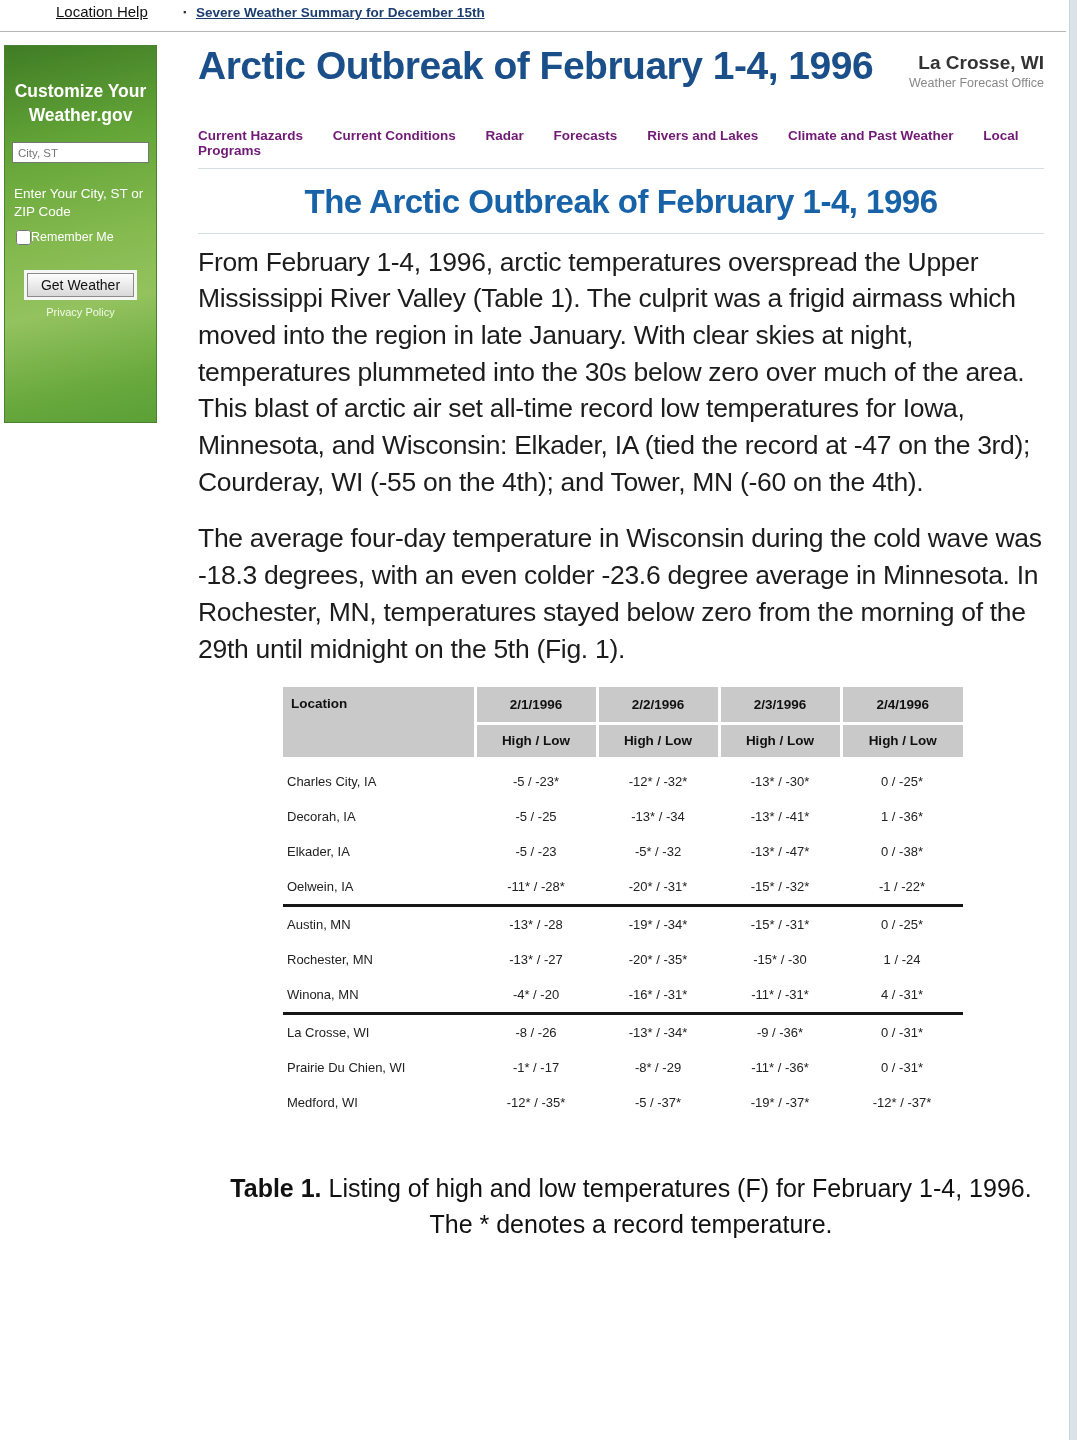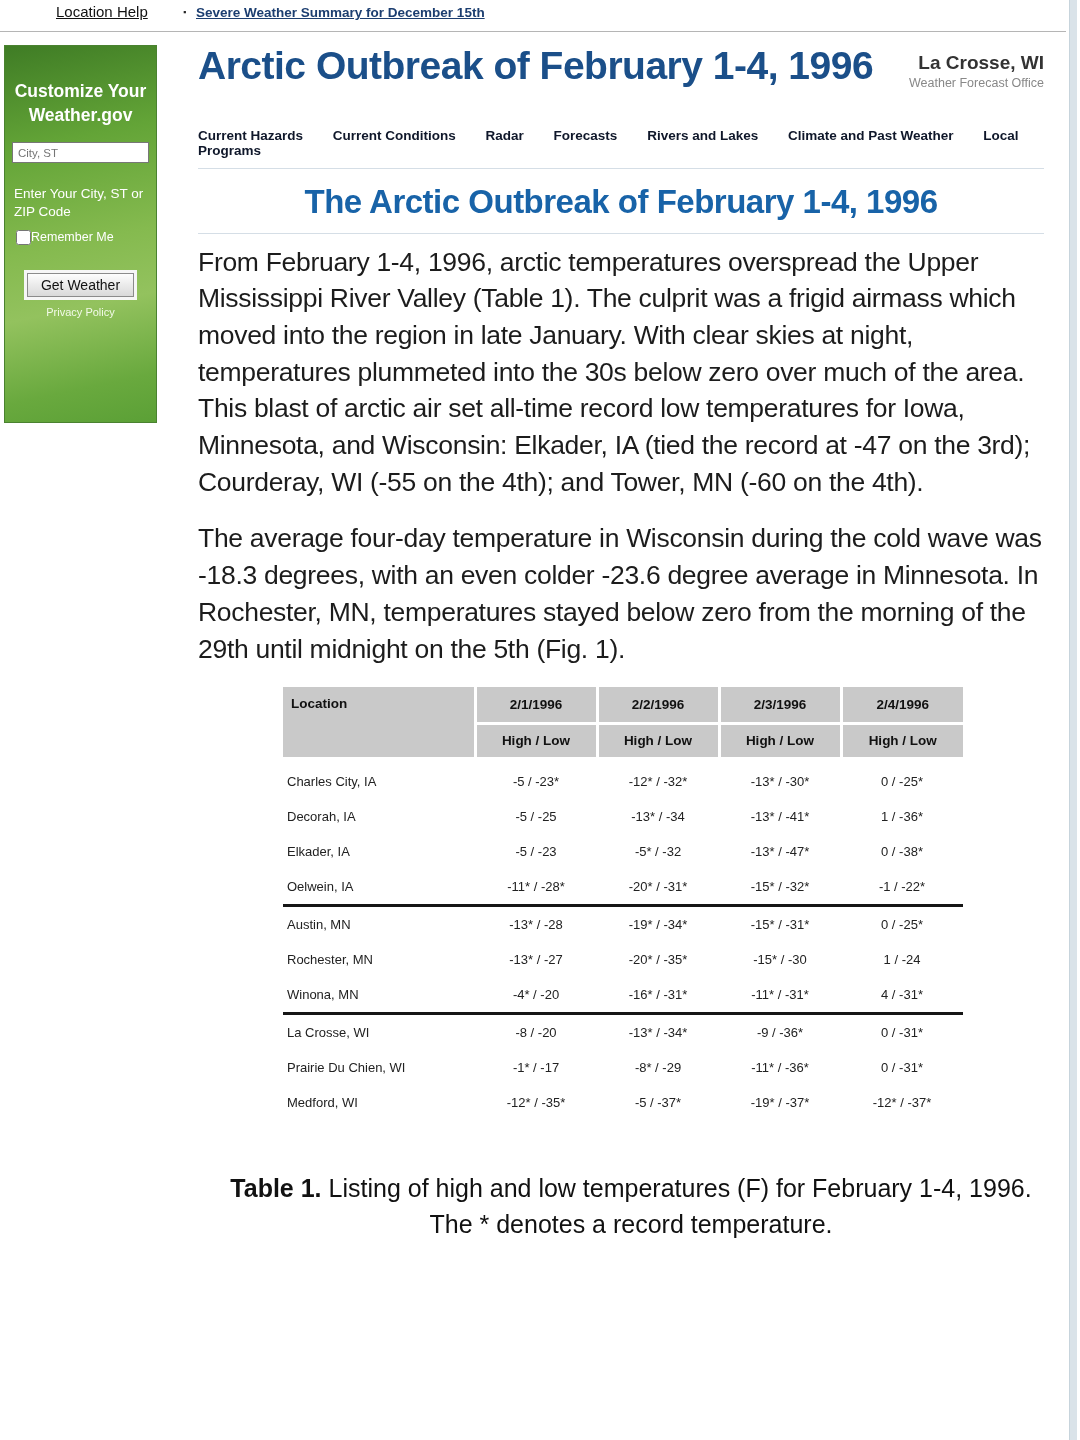--- a/index.html
+++ b/index.html
@@ -49,7 +49,7 @@
   .crumb-sep { margin:0 6px; }
 
   .mainnav { margin-top:40px; font-size:13.5px; font-weight:bold; }
-  .mainnav a { color:#0f172a; text-decoration:none; margin-right:26px; }
+  .mainnav a { color:#701a75; text-decoration:none; margin-right:26px; }
   .rule { border:none; border-top:1px solid #d5dee6; margin:10px 0 0 0; width:846px; }
 
   .article-heading { font-size:33px; font-weight:bold; color:#1863a8; text-align:center; letter-spacing:-0.5px; margin:14px 0 12px 0; width:846px; }

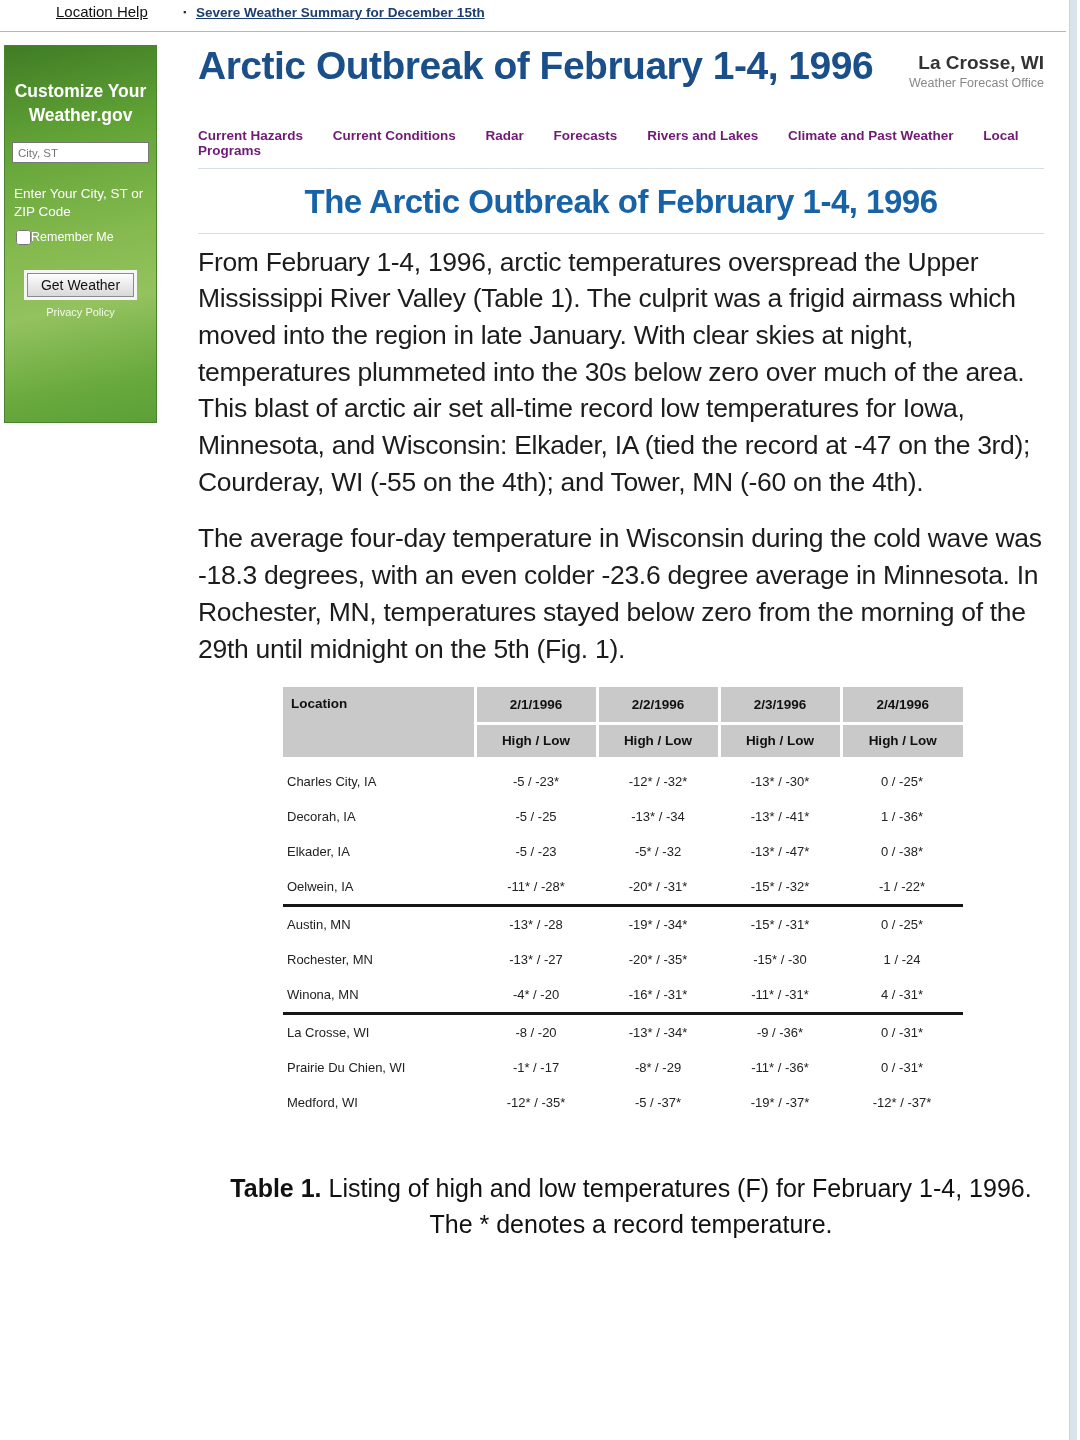--- a/index.html
+++ b/index.html
@@ -188,7 +188,7 @@
         </tr>
         <tr class="group-start">
           <td class="loc">La Crosse, WI</td>
-          <td>-8 / -20</td>
+          <td>-8 / -26</td>
           <td>-13* / -34*</td>
           <td>-9 / -36*</td>
           <td>0 / -31*</td>

